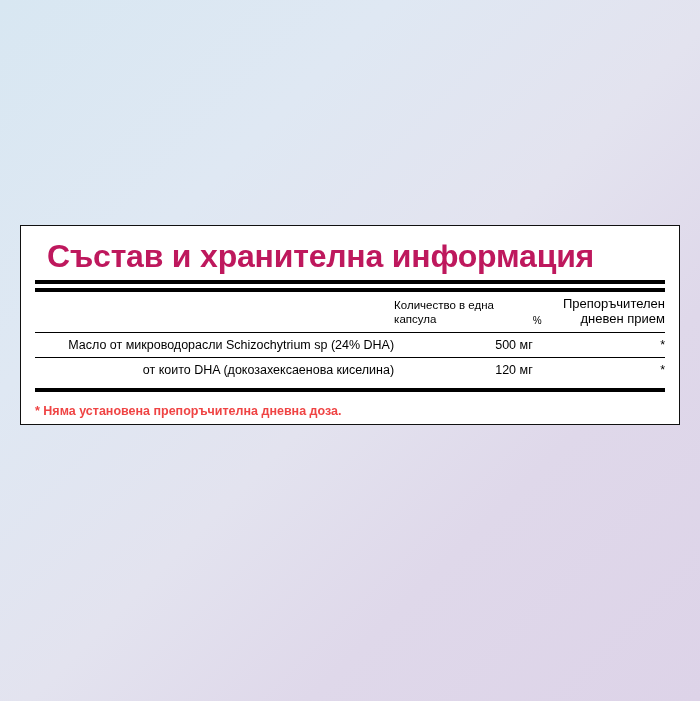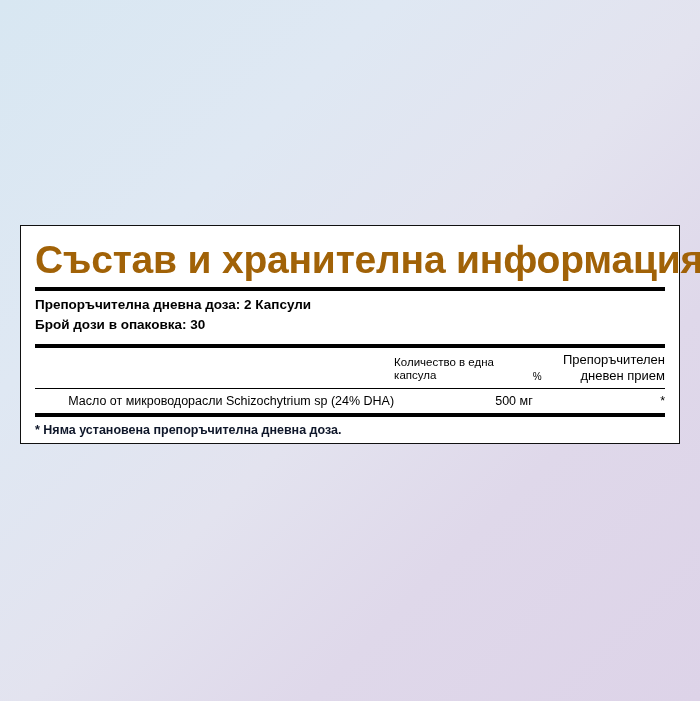--- a/index.html
+++ b/index.html
@@ -25,12 +25,12 @@
     padding: 12px 14px 0 14px;
   }
   .panel-title {
-    font-size: 39px;
+    font-size: 32px;
     font-weight: bold;
     line-height: 1.05;
-    color: #a16207;
+    color: #be185d;
     letter-spacing: -0.2px;
-    margin: 2px 0 6px 0;
+    margin: 2px 0 6px 12px;
     white-space: nowrap;
   }
   .rule-heavy {

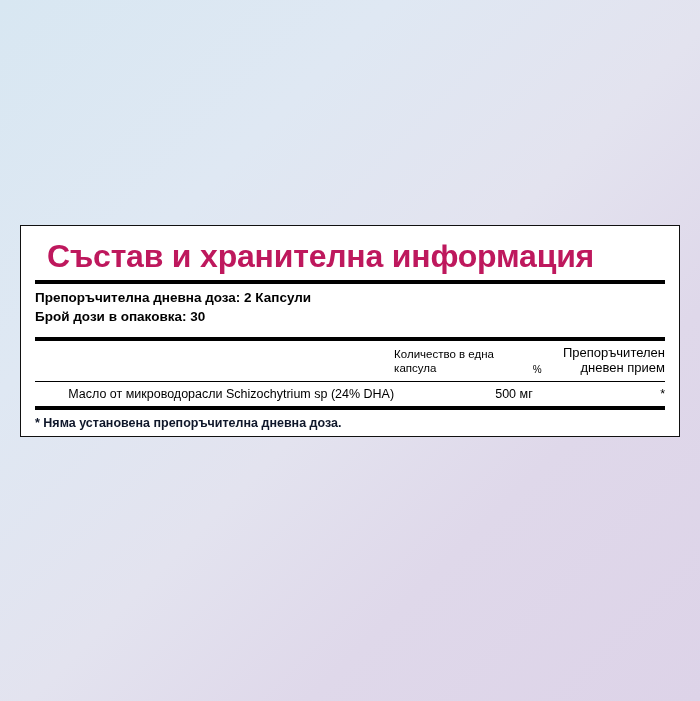--- a/index.html
+++ b/index.html
@@ -106,10 +106,6 @@
 
   <div class="rule-heavy"></div>
 
-  <div class="serving-block">
-    <div>Препоръчителна дневна доза: 2 Капсули</div>
-    <div>Брой дози в опаковка: 30</div>
-  </div>
 
   <div class="rule-heavy"></div>
 

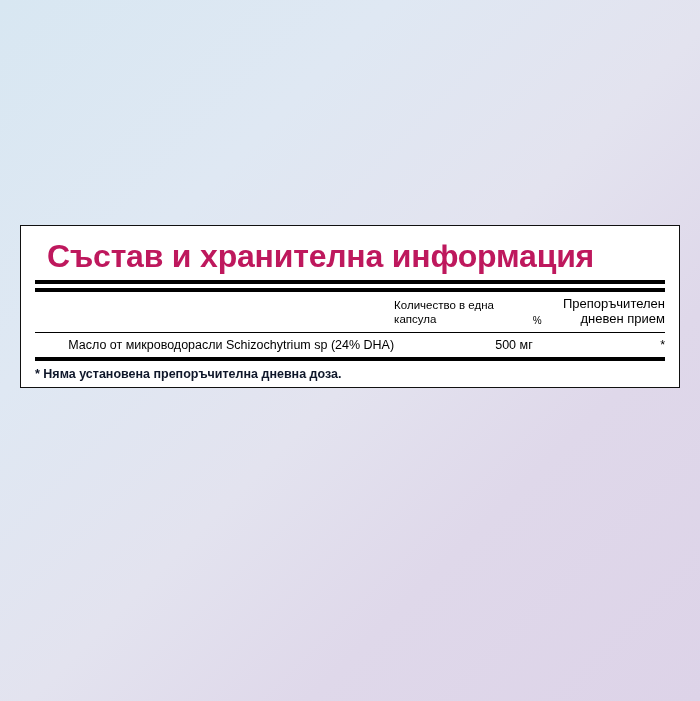--- a/index.html
+++ b/index.html
@@ -125,6 +125,12 @@
         <td class="pctsign"></td>
         <td class="pct">*</td>
       </tr>
+      <tr class="row-line">
+        <td class="name indent">от които DHA (докозахексаенова киселина)</td>
+        <td class="amount">120 мг</td>
+        <td class="pctsign"></td>
+        <td class="pct">*</td>
+      </tr>
     </tbody>
   </table>
 

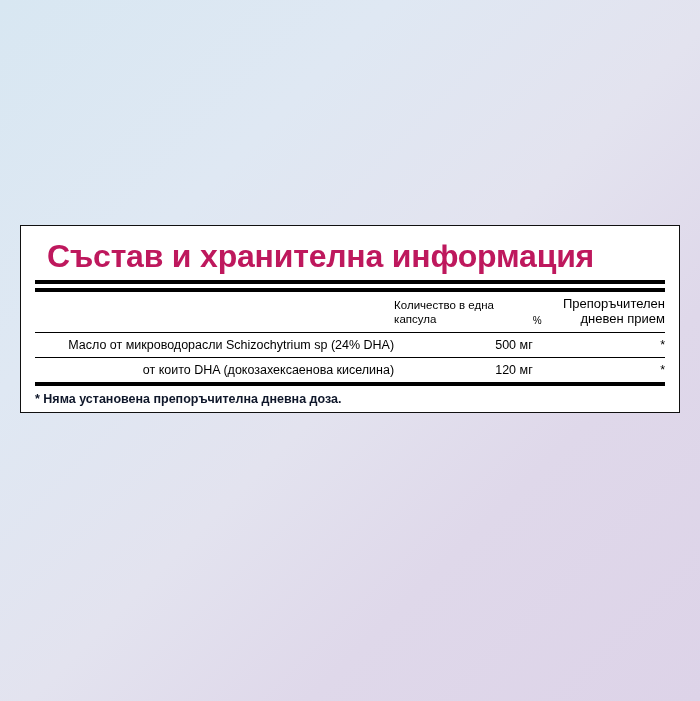--- a/index.html
+++ b/index.html
@@ -91,10 +91,10 @@
   .footnote {
     font-size: 12.5px;
     font-weight: bold;
-    color: #0f172a;
-    padding: 6px 0 6px 0;
+    color: #ef4444;
+    padding: 12px 0 6px 0;
     border-top: 4px solid #000000;
-    margin-top: 0;
+    margin-top: 6px;
   }
 </style>
 </head>

